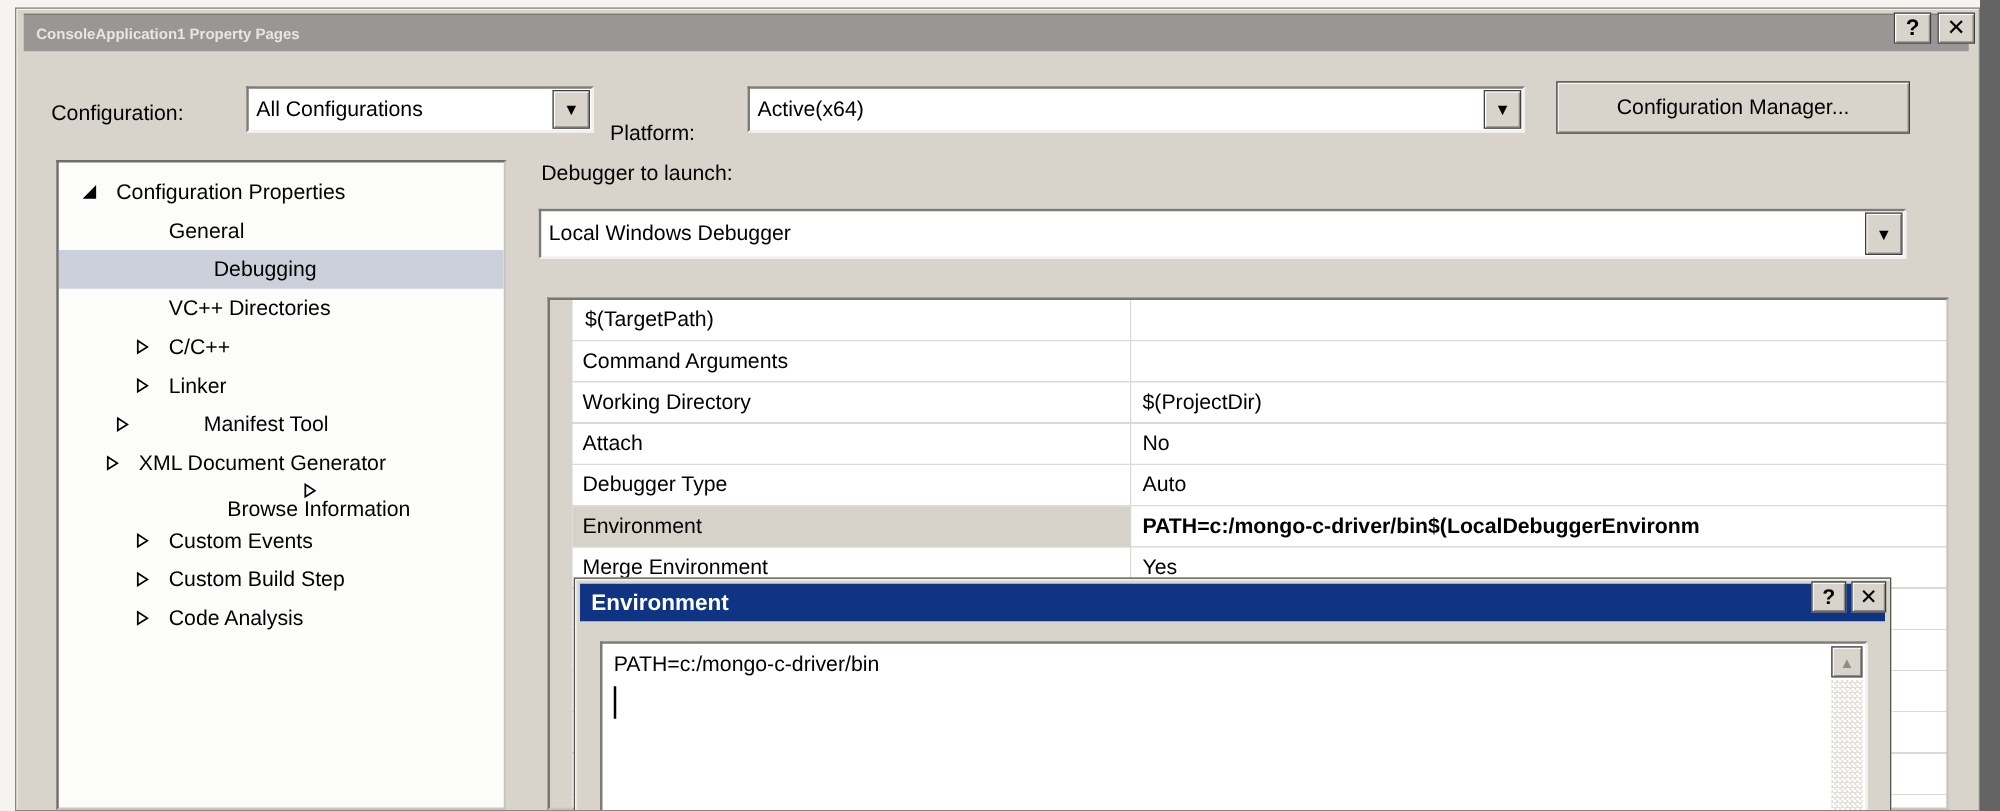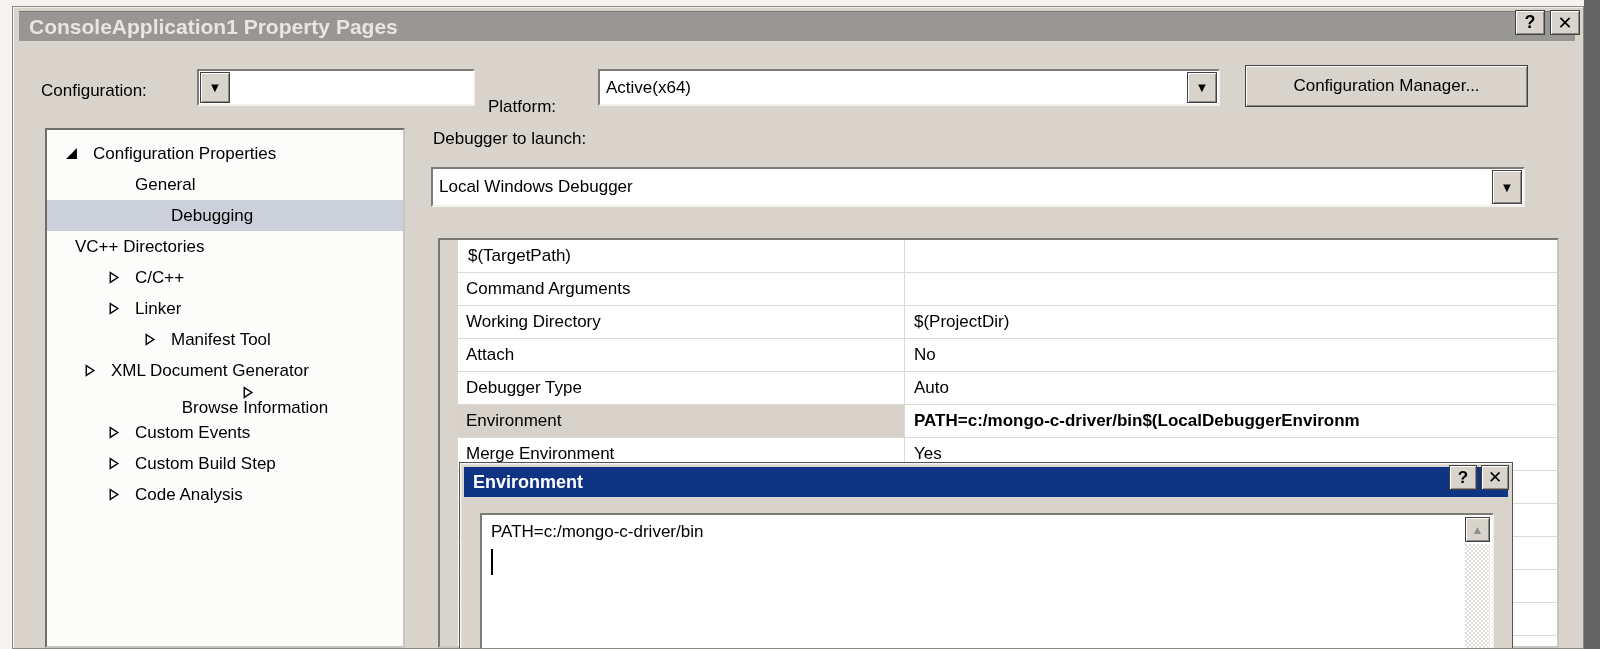--- a/index.html
+++ b/index.html
@@ -29,7 +29,7 @@
     background:var(--titlebar-gray);
     border-top:1px solid #79776f;
     color:var(--titlebar-text);
-    font-weight:bold;font-size:21px;
+    font-weight:bold;font-size:12px;
     display:flex;align-items:center;padding-left:10px;
   }
   .tb-buttons{position:absolute;right:3px;top:3px;display:flex;gap:5px;}

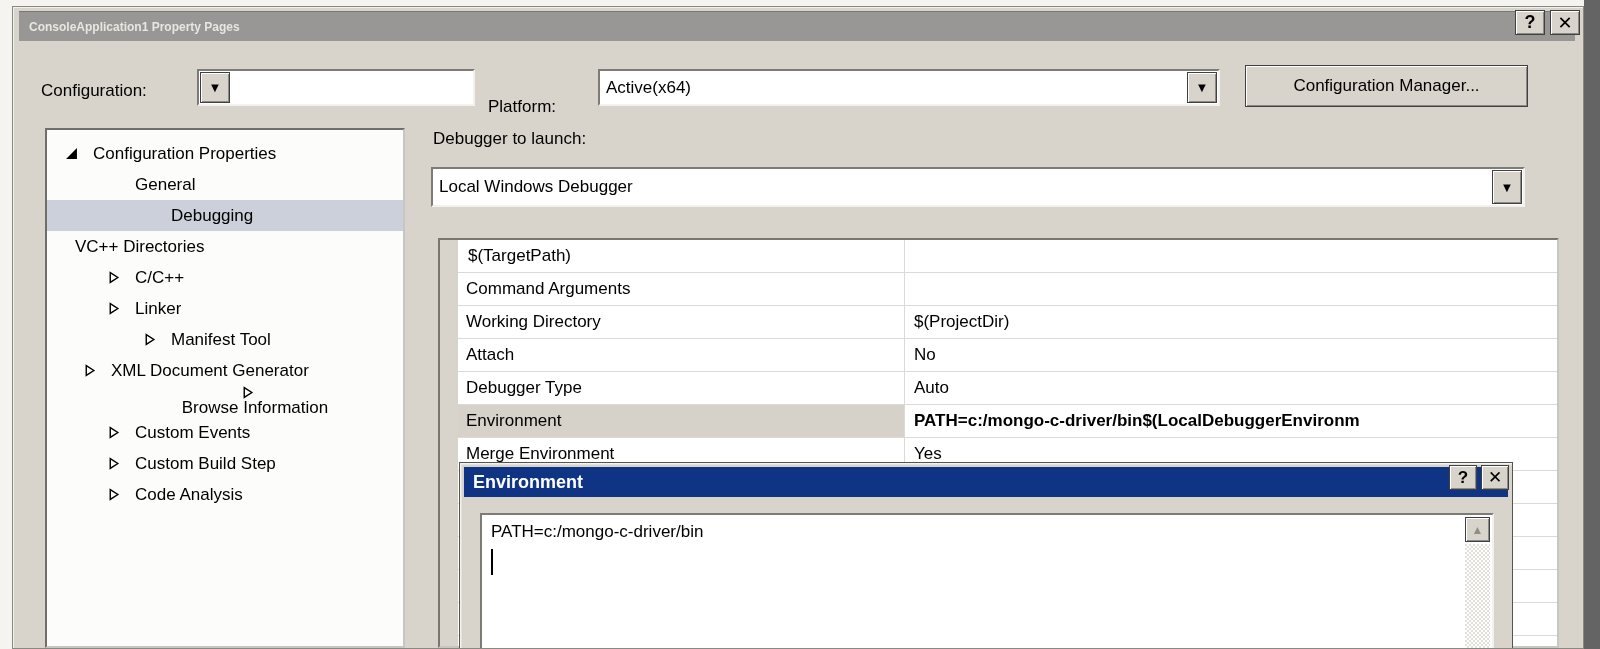--- a/index.html
+++ b/index.html
@@ -146,6 +146,7 @@
 
   <div class="label" style="left:28px;top:74px;">Configuration:</div>
   <div class="combo" style="left:184px;top:62px;width:278px;height:37px;">
+    <div class="val">All Configurations</div>
     <div class="btn3d arrow">
       <span>▼</span>
     </div>

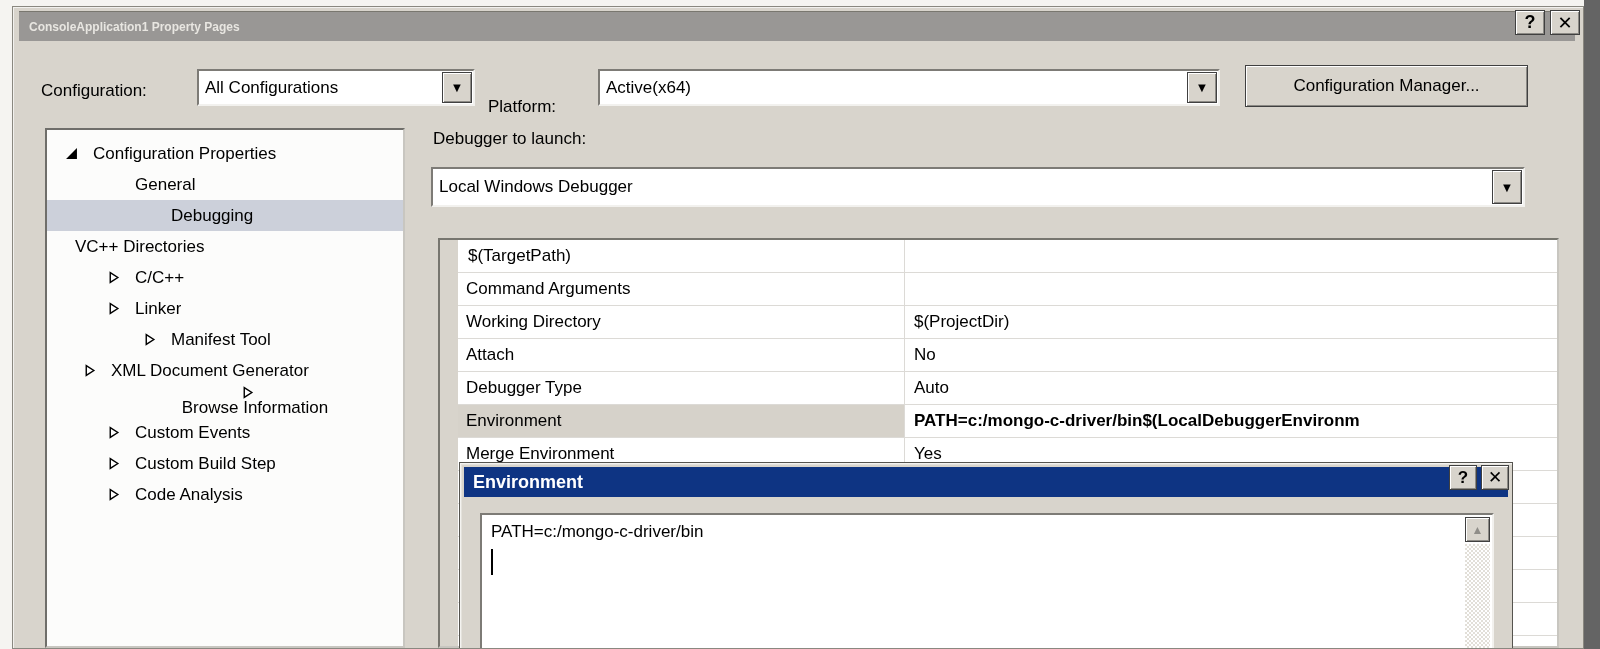--- a/index.html
+++ b/index.html
@@ -181,7 +181,7 @@
         <span class="glyph"></span>
         <span class="lab">Debugging</span>
       </div>
-      <div class="tree-item" style="">
+      <div class="tree-item" style="padding-left: 60px;">
         <span class="glyph"></span>
         <span class="lab">VC++ Directories</span>
       </div>

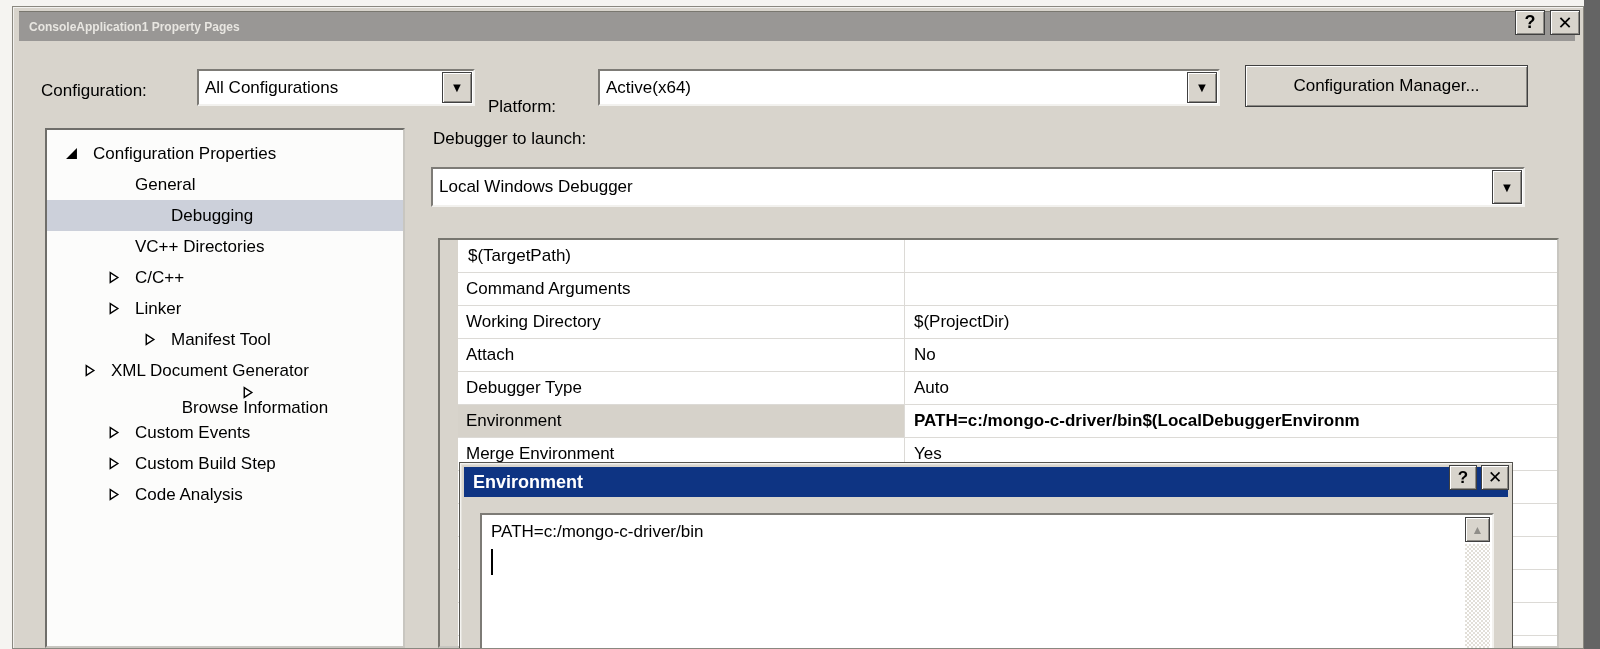--- a/index.html
+++ b/index.html
@@ -201,7 +201,7 @@
         </span>
         <span class="lab">Linker</span>
       </div>
-      <div class="tree-item" style="padding-left: 96px;">
+      <div class="tree-item" style="padding-left: 44px; gap: 44px;">
         <span class="glyph">
           <svg width="13" height="13" viewBox="0 0 12 12">
             <polygon points="3,1.5 10,6 3,10.5" fill="#fff" stroke="#000" stroke-width="1.3"></polygon>

